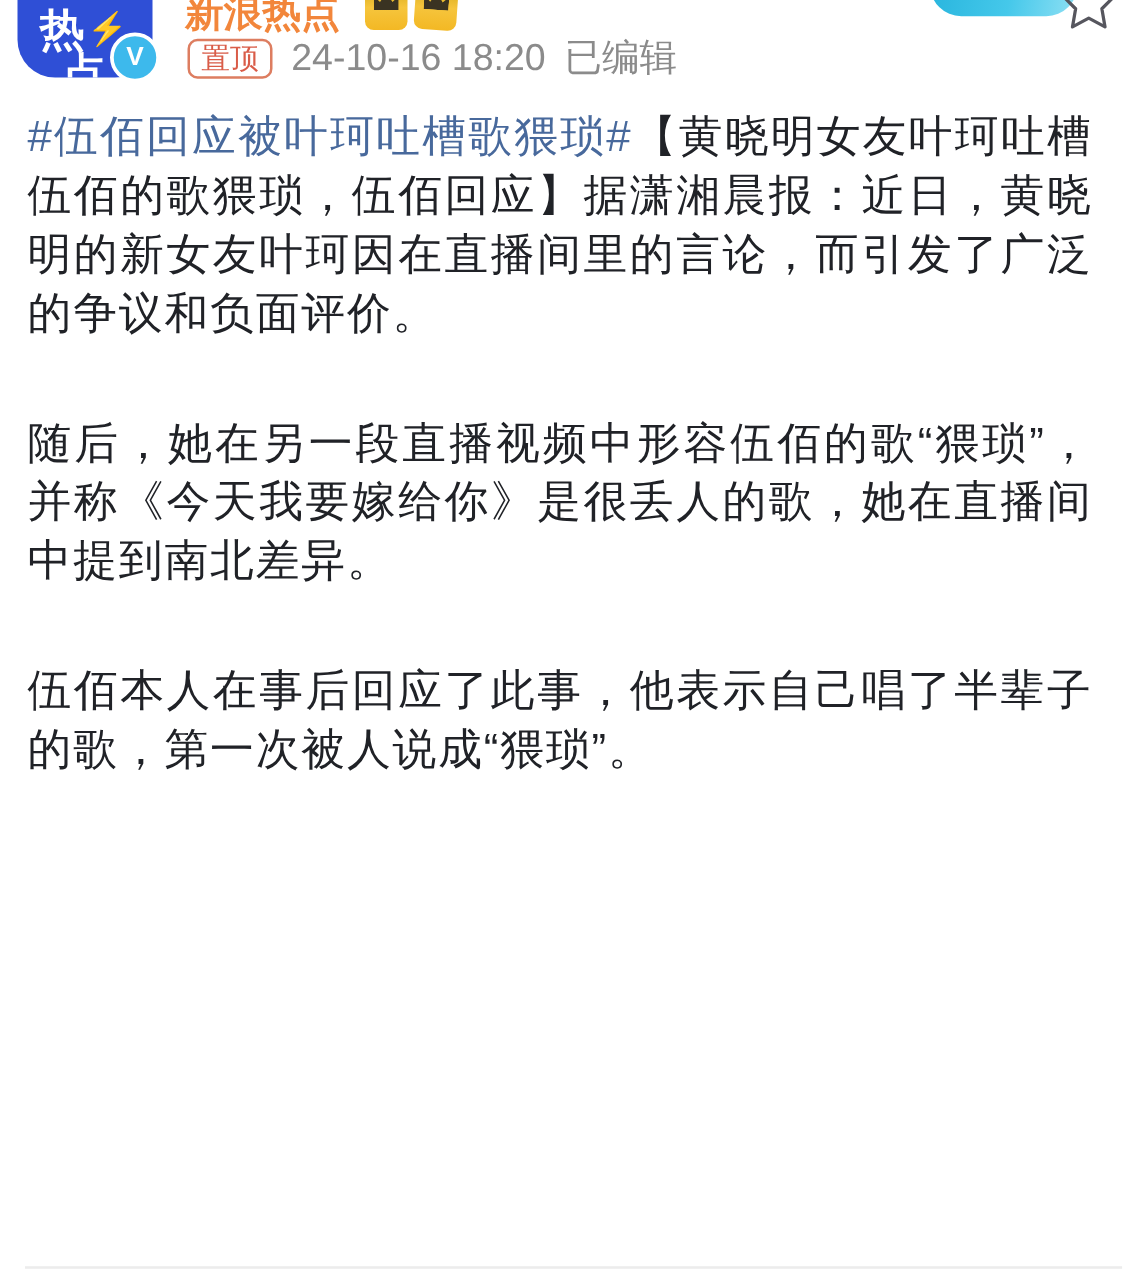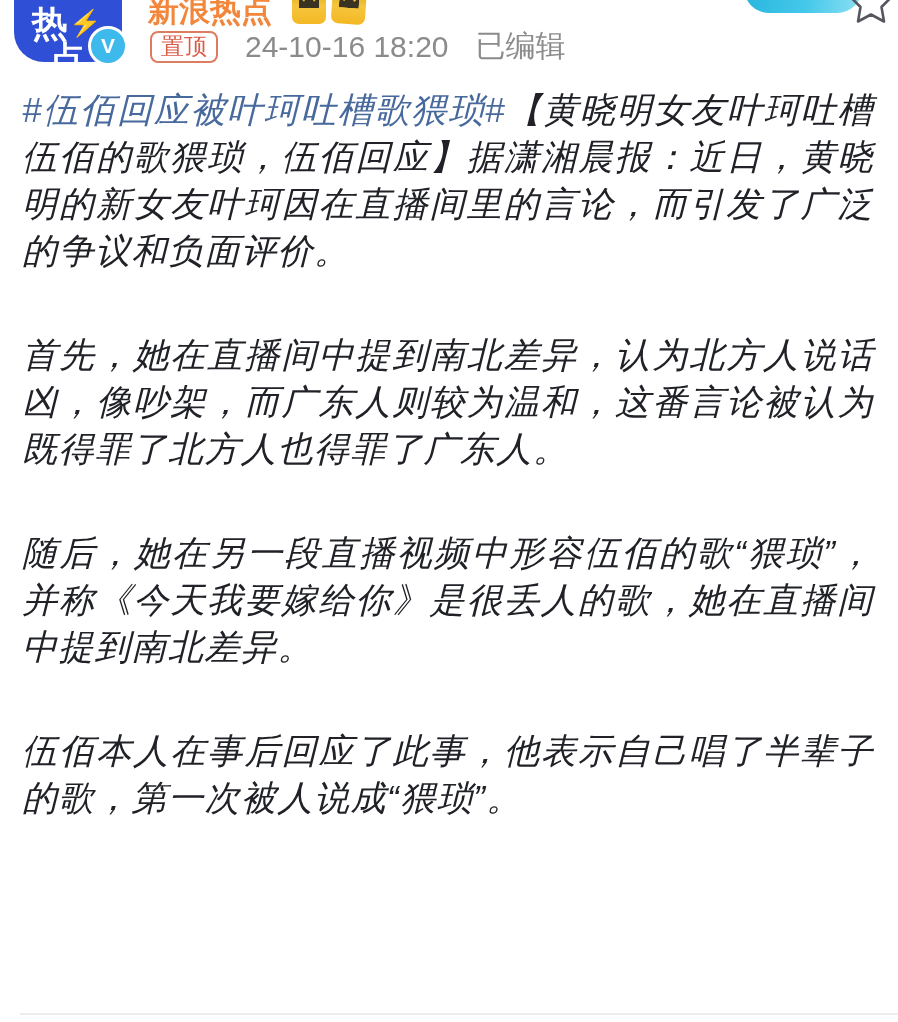--- a/index.html
+++ b/index.html
@@ -87,7 +87,7 @@
     left: 150px; top: 26px;
     display: flex;
     align-items: center;
-    gap: 27px;
+    gap: 15px;
     white-space: nowrap;
   }
   .pinned-badge {

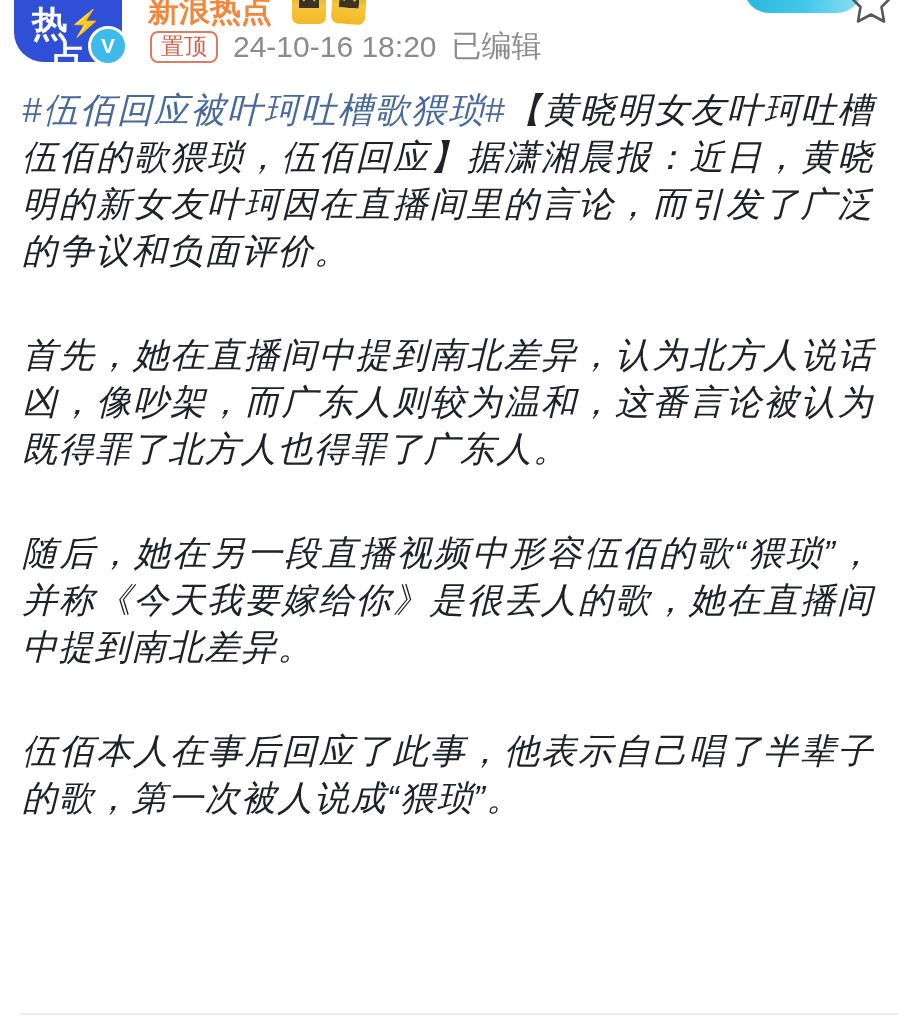--- a/index.html
+++ b/index.html
@@ -124,7 +124,6 @@
     letter-spacing: 1.5px;
     color: #202227;
     text-align: justify;
-    font-style: italic;
   }
   .content p { margin: 0 0 57px 0; }
   .content p:last-child { margin-bottom: 6px; }

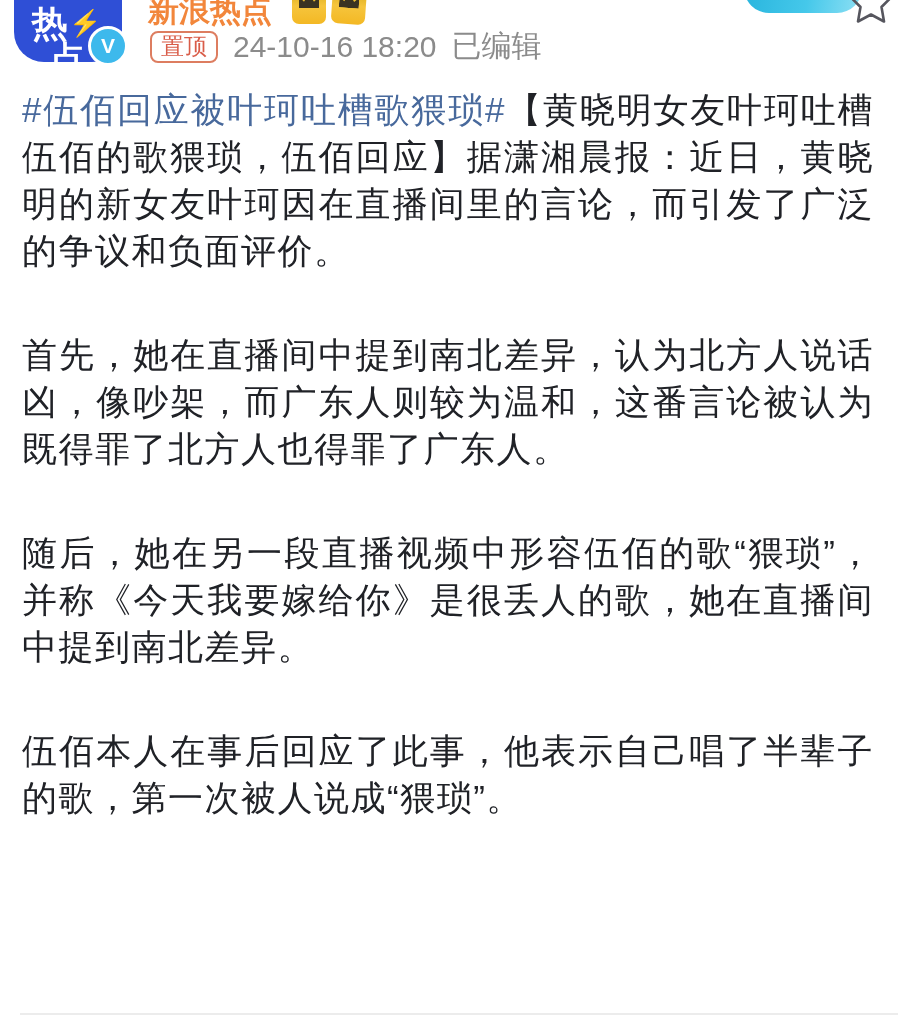--- a/index.html
+++ b/index.html
@@ -172,7 +172,6 @@
 
   <div class="content">
     <p><span class="hashtag-link">#伍佰回应被叶珂吐槽歌猥琐#</span><span>【黄晓明女友叶珂吐槽伍佰的歌猥琐，伍佰回应】据潇湘晨报：近日，黄晓明的新女友叶珂因在直播间里的言论，而引发了广泛的争议和负面评价。</span></p>
-    <p>首先，她在直播间中提到南北差异，认为北方人说话凶，像吵架，而广东人则较为温和，这番言论被认为既得罪了北方人也得罪了广东人。</p>
     <p>随后，她在另一段直播视频中形容伍佰的歌“猥琐”，并称《今天我要嫁给你》是很丢人的歌，她在直播间中提到南北差异。</p>
     <p>伍佰本人在事后回应了此事，他表示自己唱了半辈子的歌，第一次被人说成“猥琐”。</p>
   </div>

